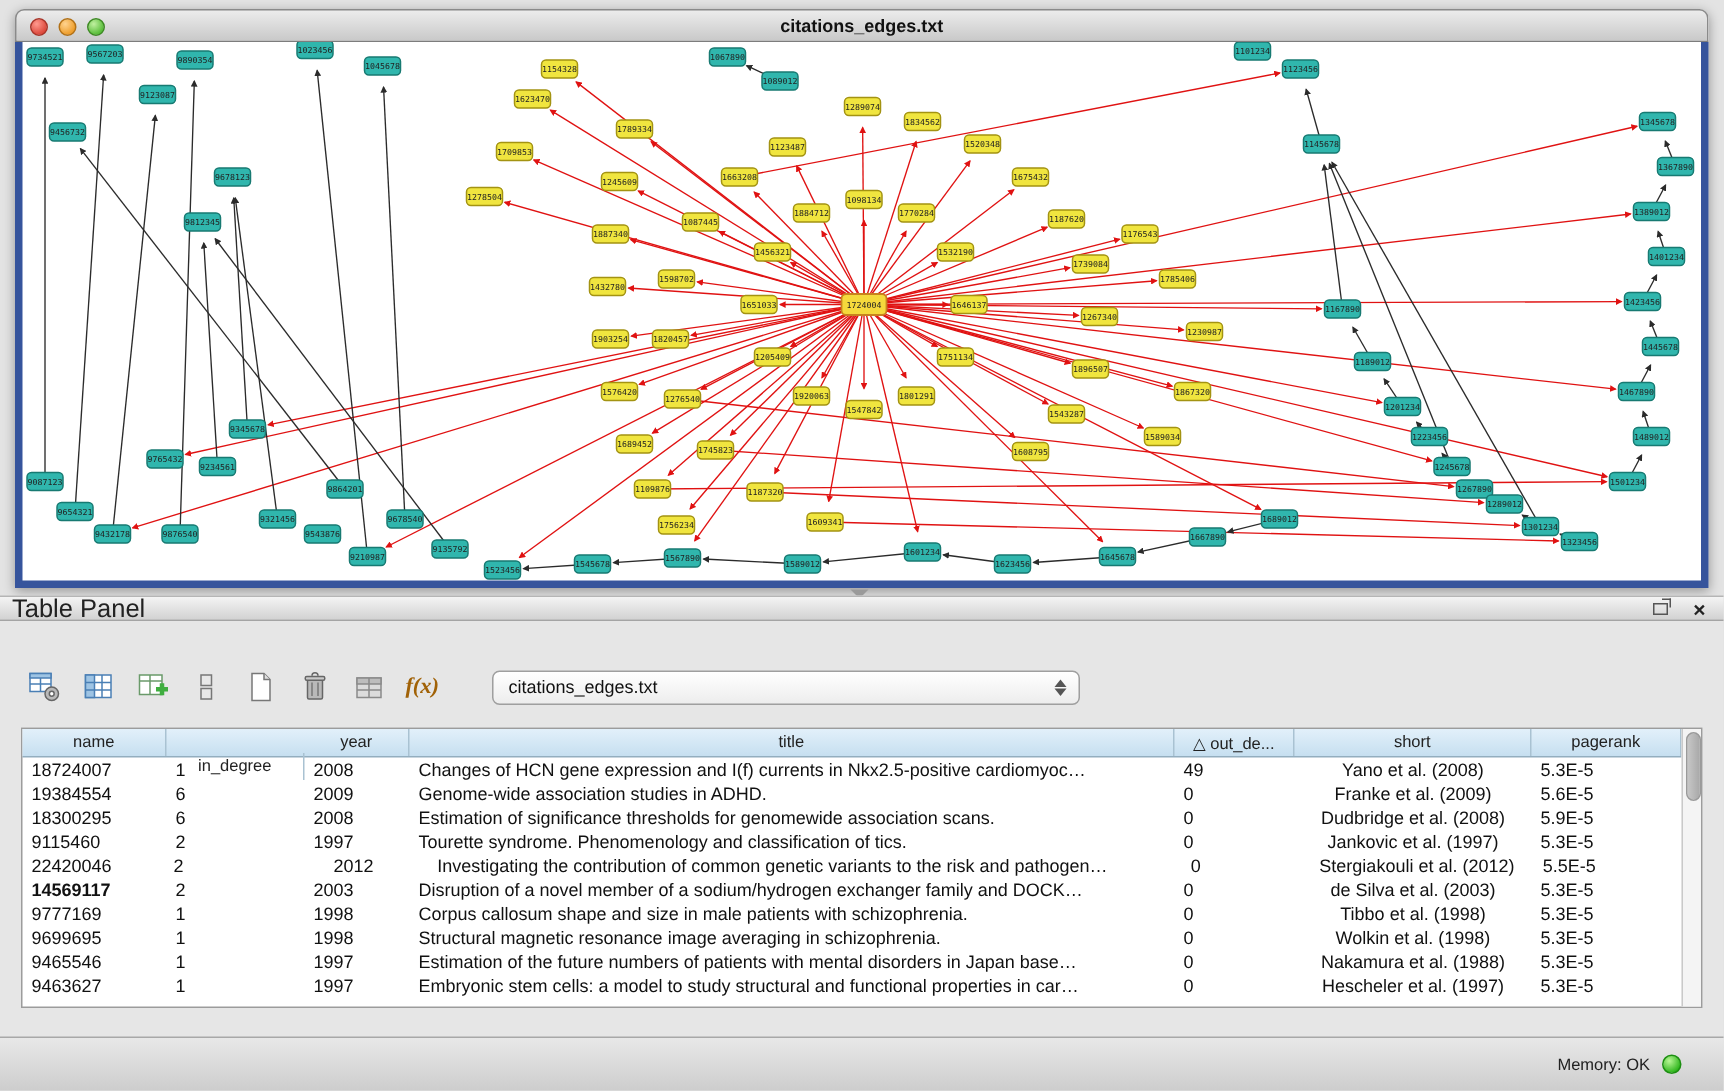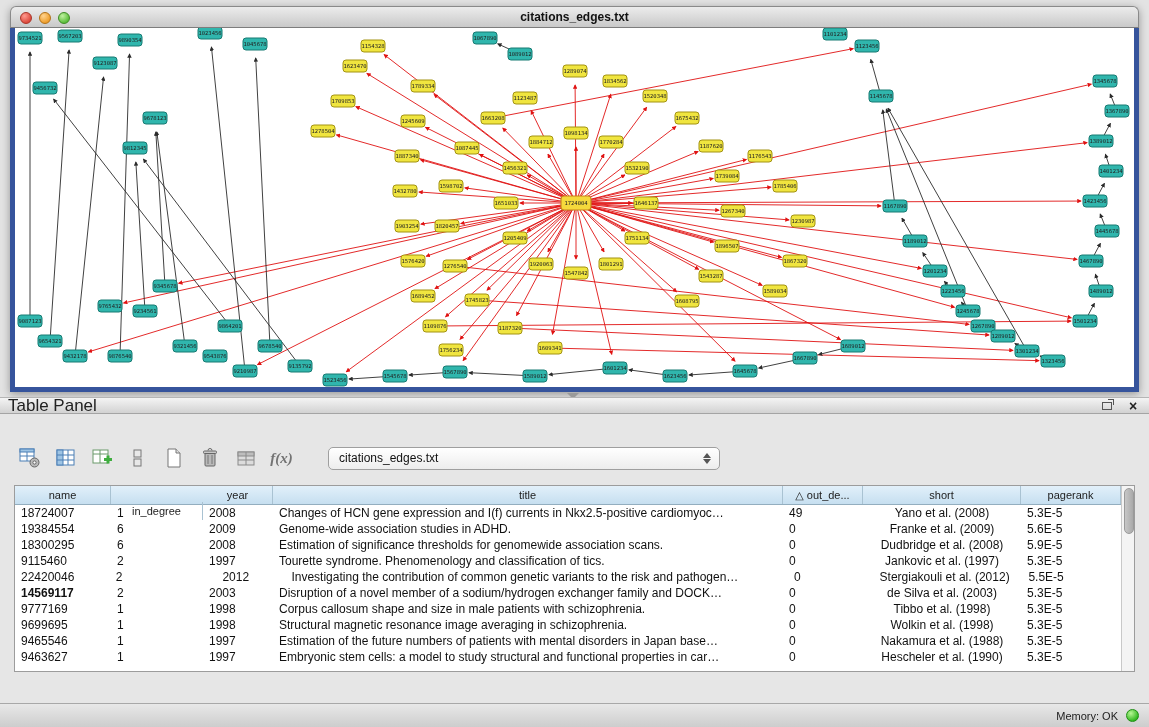--- a/index.html
+++ b/index.html
@@ -42,7 +42,7 @@
   
   .toolbar { position:absolute; left:16px; top:46px; height:30px; display:flex; align-items:center; gap:9px; }
   .tb-icon { width:27px; height:27px; display:flex; align-items:center; justify-content:center; border-radius:4px; }
-  .fx-label { font-size:15px; font-style:italic; font-weight:bold; color:#737373; font-family:"Liberation Serif", serif; }
+  .fx-label { font-size:15px; font-style:italic; font-weight:bold; color:#a16207; font-family:"Liberation Serif", serif; }
   .combo { margin-left:24px; width:392px; height:23px; background:linear-gradient(#ffffff,#ededed); border:1px solid #9f9f9f; border-radius:5px; display:flex; align-items:center; padding:0 6px 0 10px; box-shadow:inset 0 1px 1px rgba(255,255,255,.8); }
   .combo-text { flex:1; font-size:12px; color:#111; }
   .combo-arrows { display:flex; flex-direction:column; align-items:center; gap:1px; padding-right:2px; }

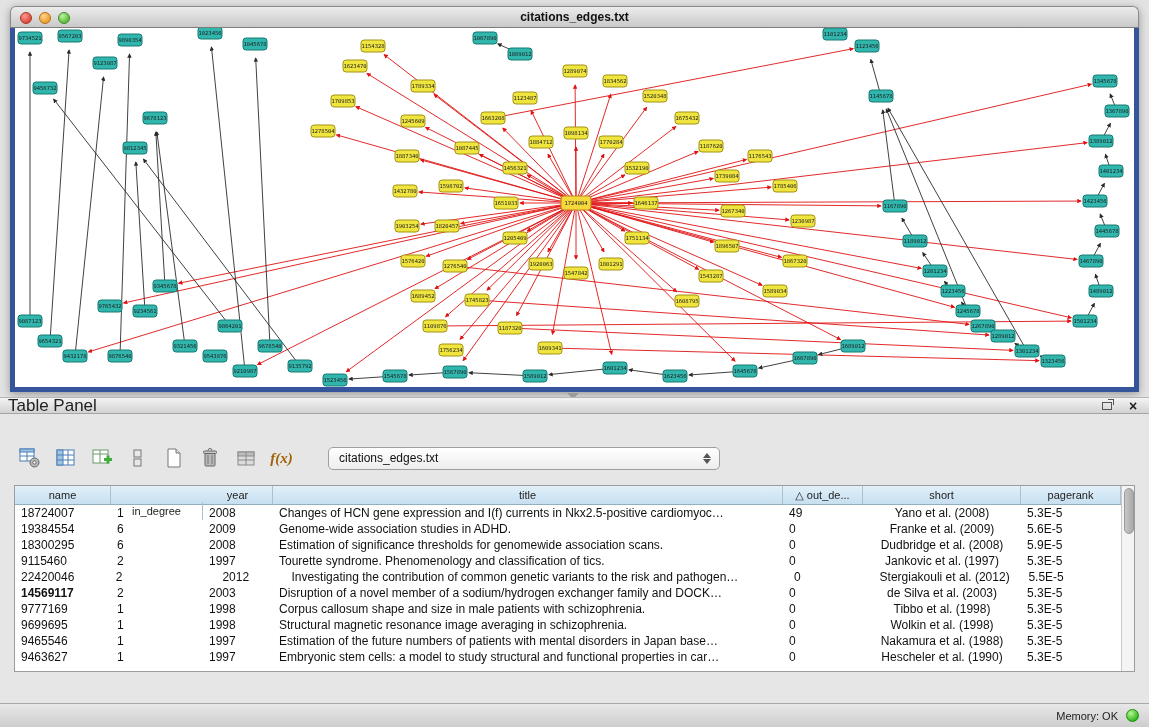--- a/index.html
+++ b/index.html
@@ -816,7 +816,7 @@
               <div class="tcell c2" style="width: 70px;">1997</div>
               <div class="tcell c3" style="width: 510px;">Embryonic stem cells: a model to study structural and functional properties in car…</div>
               <div class="tcell c4" style="width: 80px;">0</div>
-              <div class="tcell c5" style="width: 158px;">Hescheler et al. (1990)</div>
+              <div class="tcell c5" style="width: 158px;">Hescheler et al. (1997)</div>
               <div class="tcell c6" style="width: 100px;">5.3E-5</div>
             </div>
           </div>

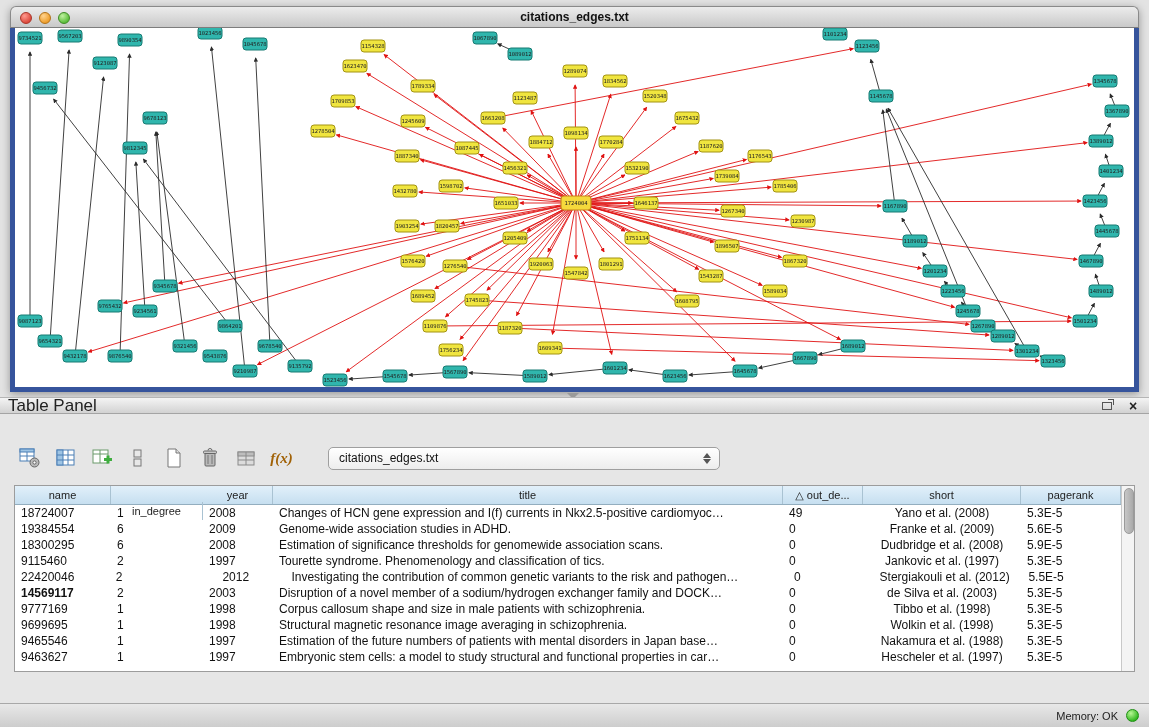--- a/index.html
+++ b/index.html
@@ -70,7 +70,7 @@
   .tab.active { background:linear-gradient(#7e7e7e,#5a5a5a); color:#fff; }
 
   
-  .statusbar { position:absolute; left:0; bottom:0; width:1149px; height:24px; background:linear-gradient(#e8e8e8,#cdcdcd); border-top:1px solid #a8a8a8; display:flex; align-items:center; justify-content:flex-end; padding:0 10px; gap:8px; }
+  .statusbar { position:absolute; left:0; bottom:0; width:1149px; height:36px; background:linear-gradient(#e8e8e8,#cdcdcd); border-top:1px solid #a8a8a8; display:flex; align-items:center; justify-content:flex-end; padding:0 28px; gap:8px; }
   .mem-label { font-size:11px; color:#222; }
   .mem-dot { width:13px; height:13px; border-radius:50%; background:radial-gradient(circle at 35% 30%, #b8f795, #2eb51c 75%); border:1px solid #1d8f12; }
 </style>

